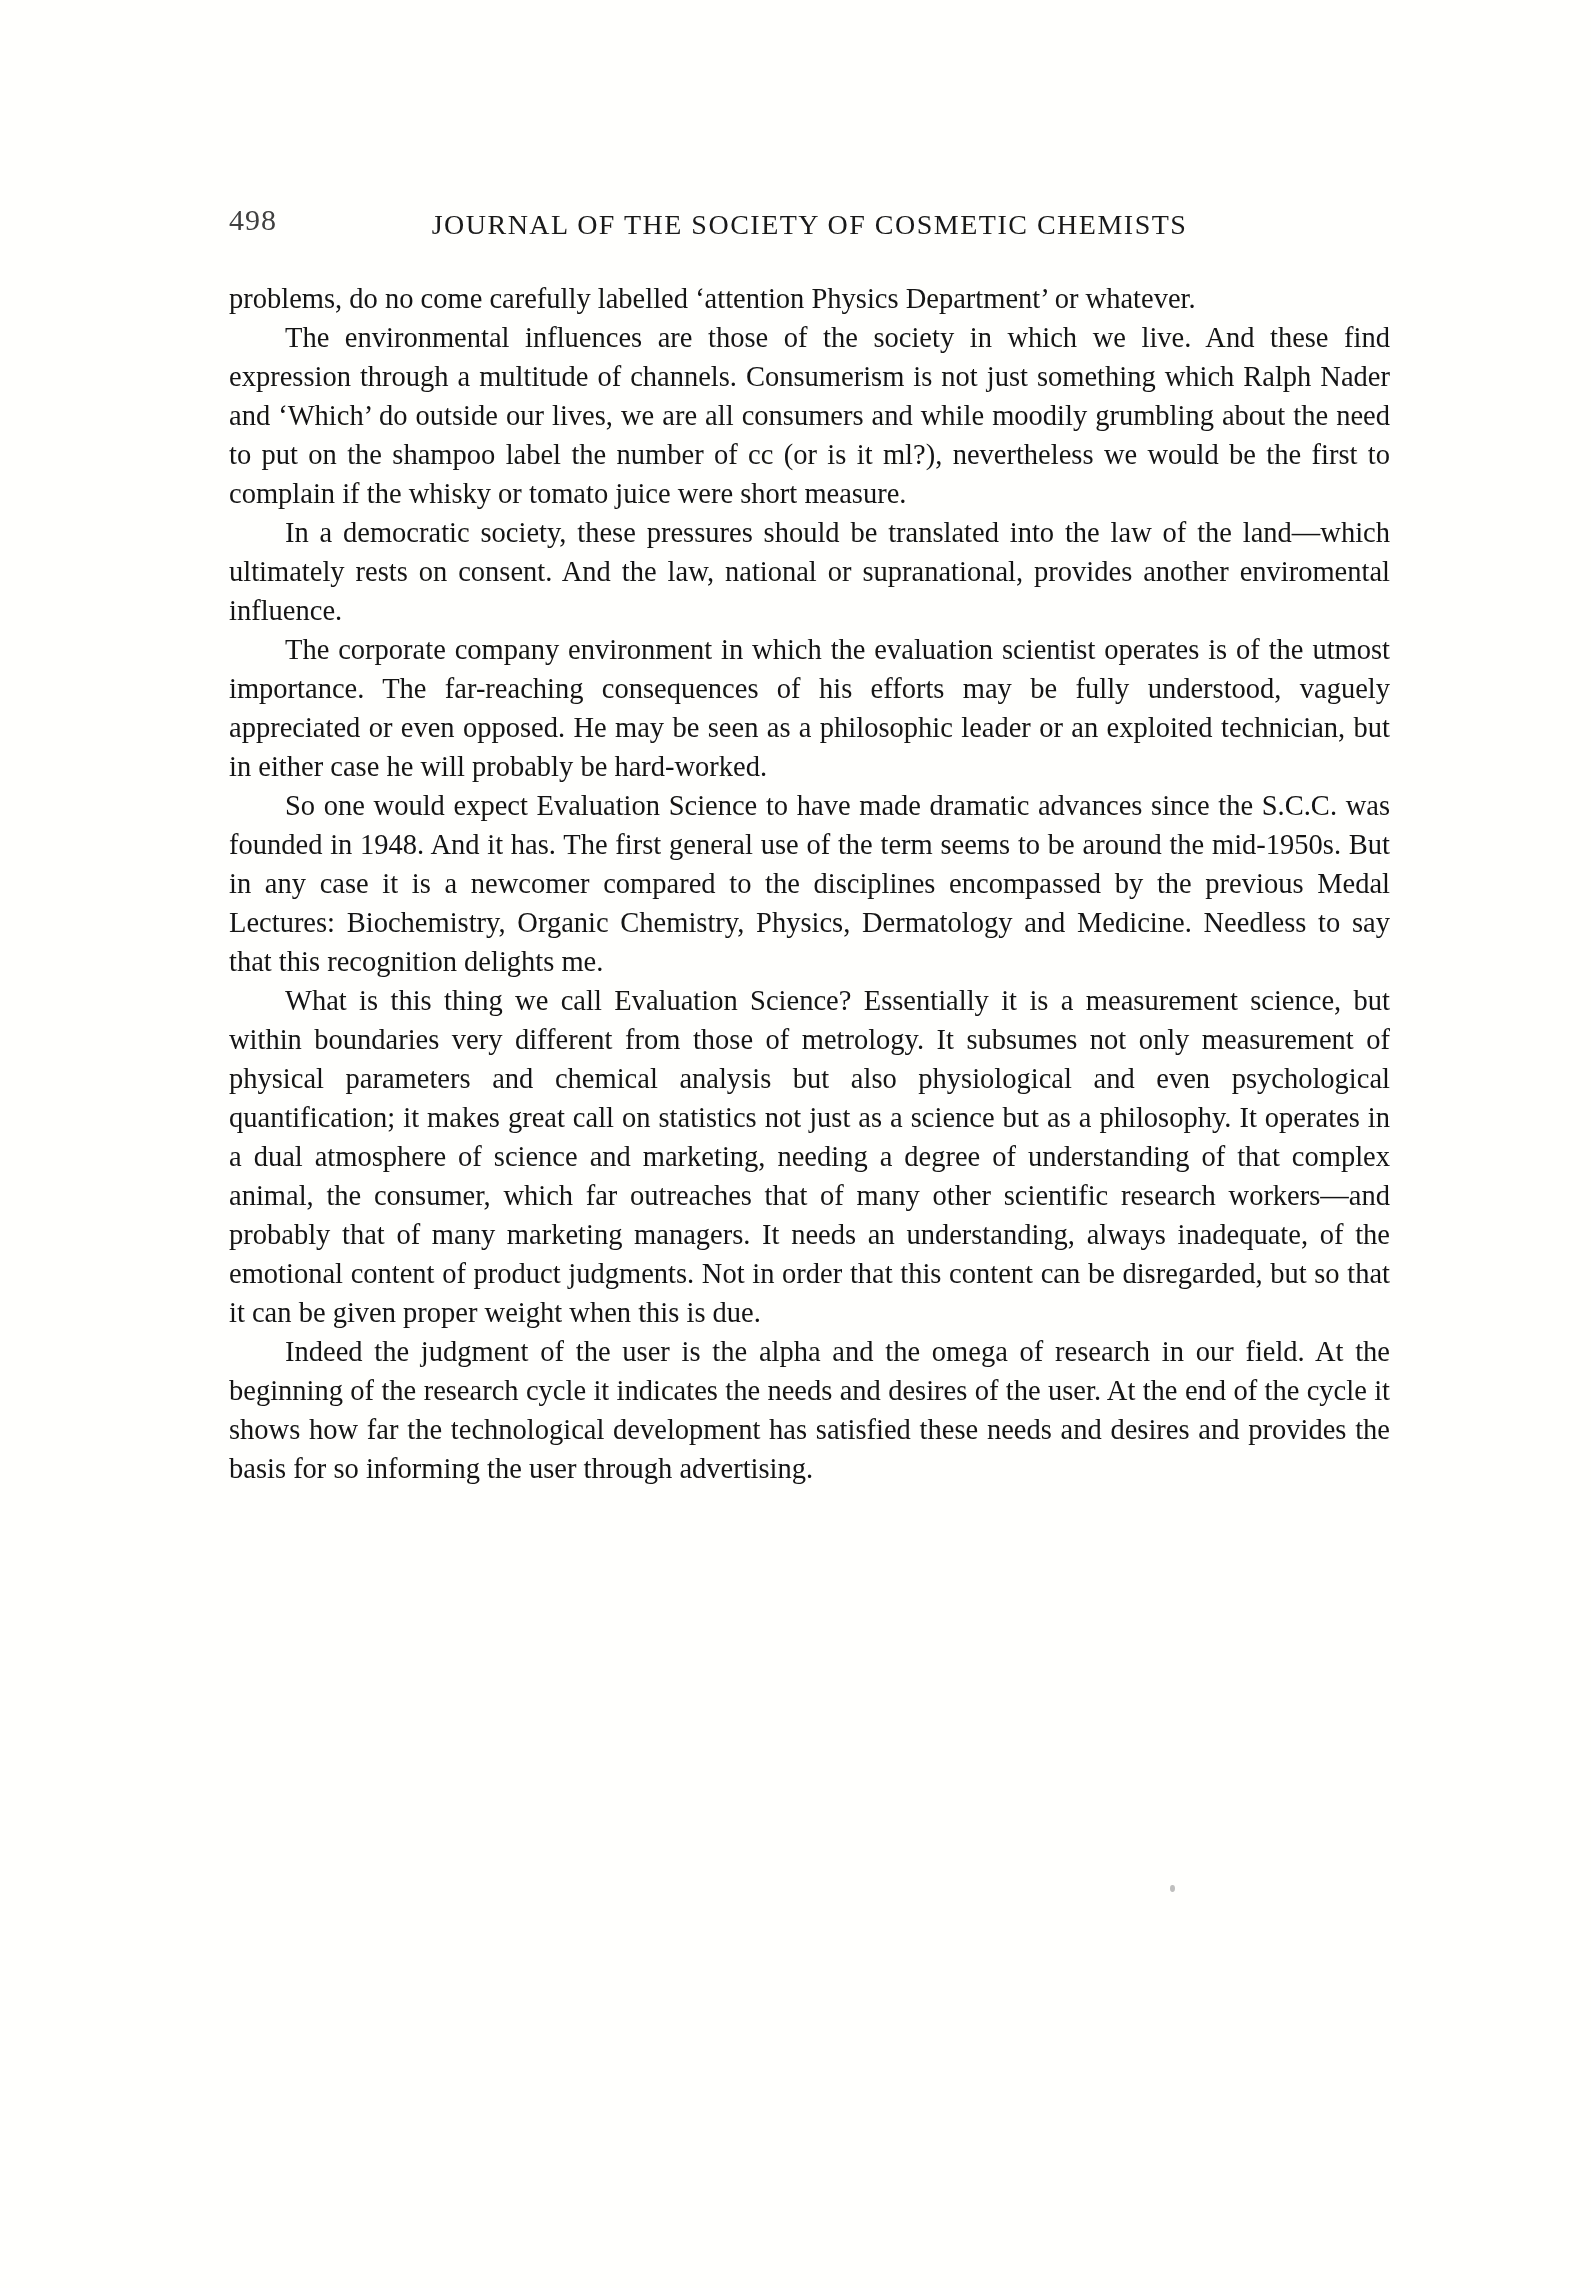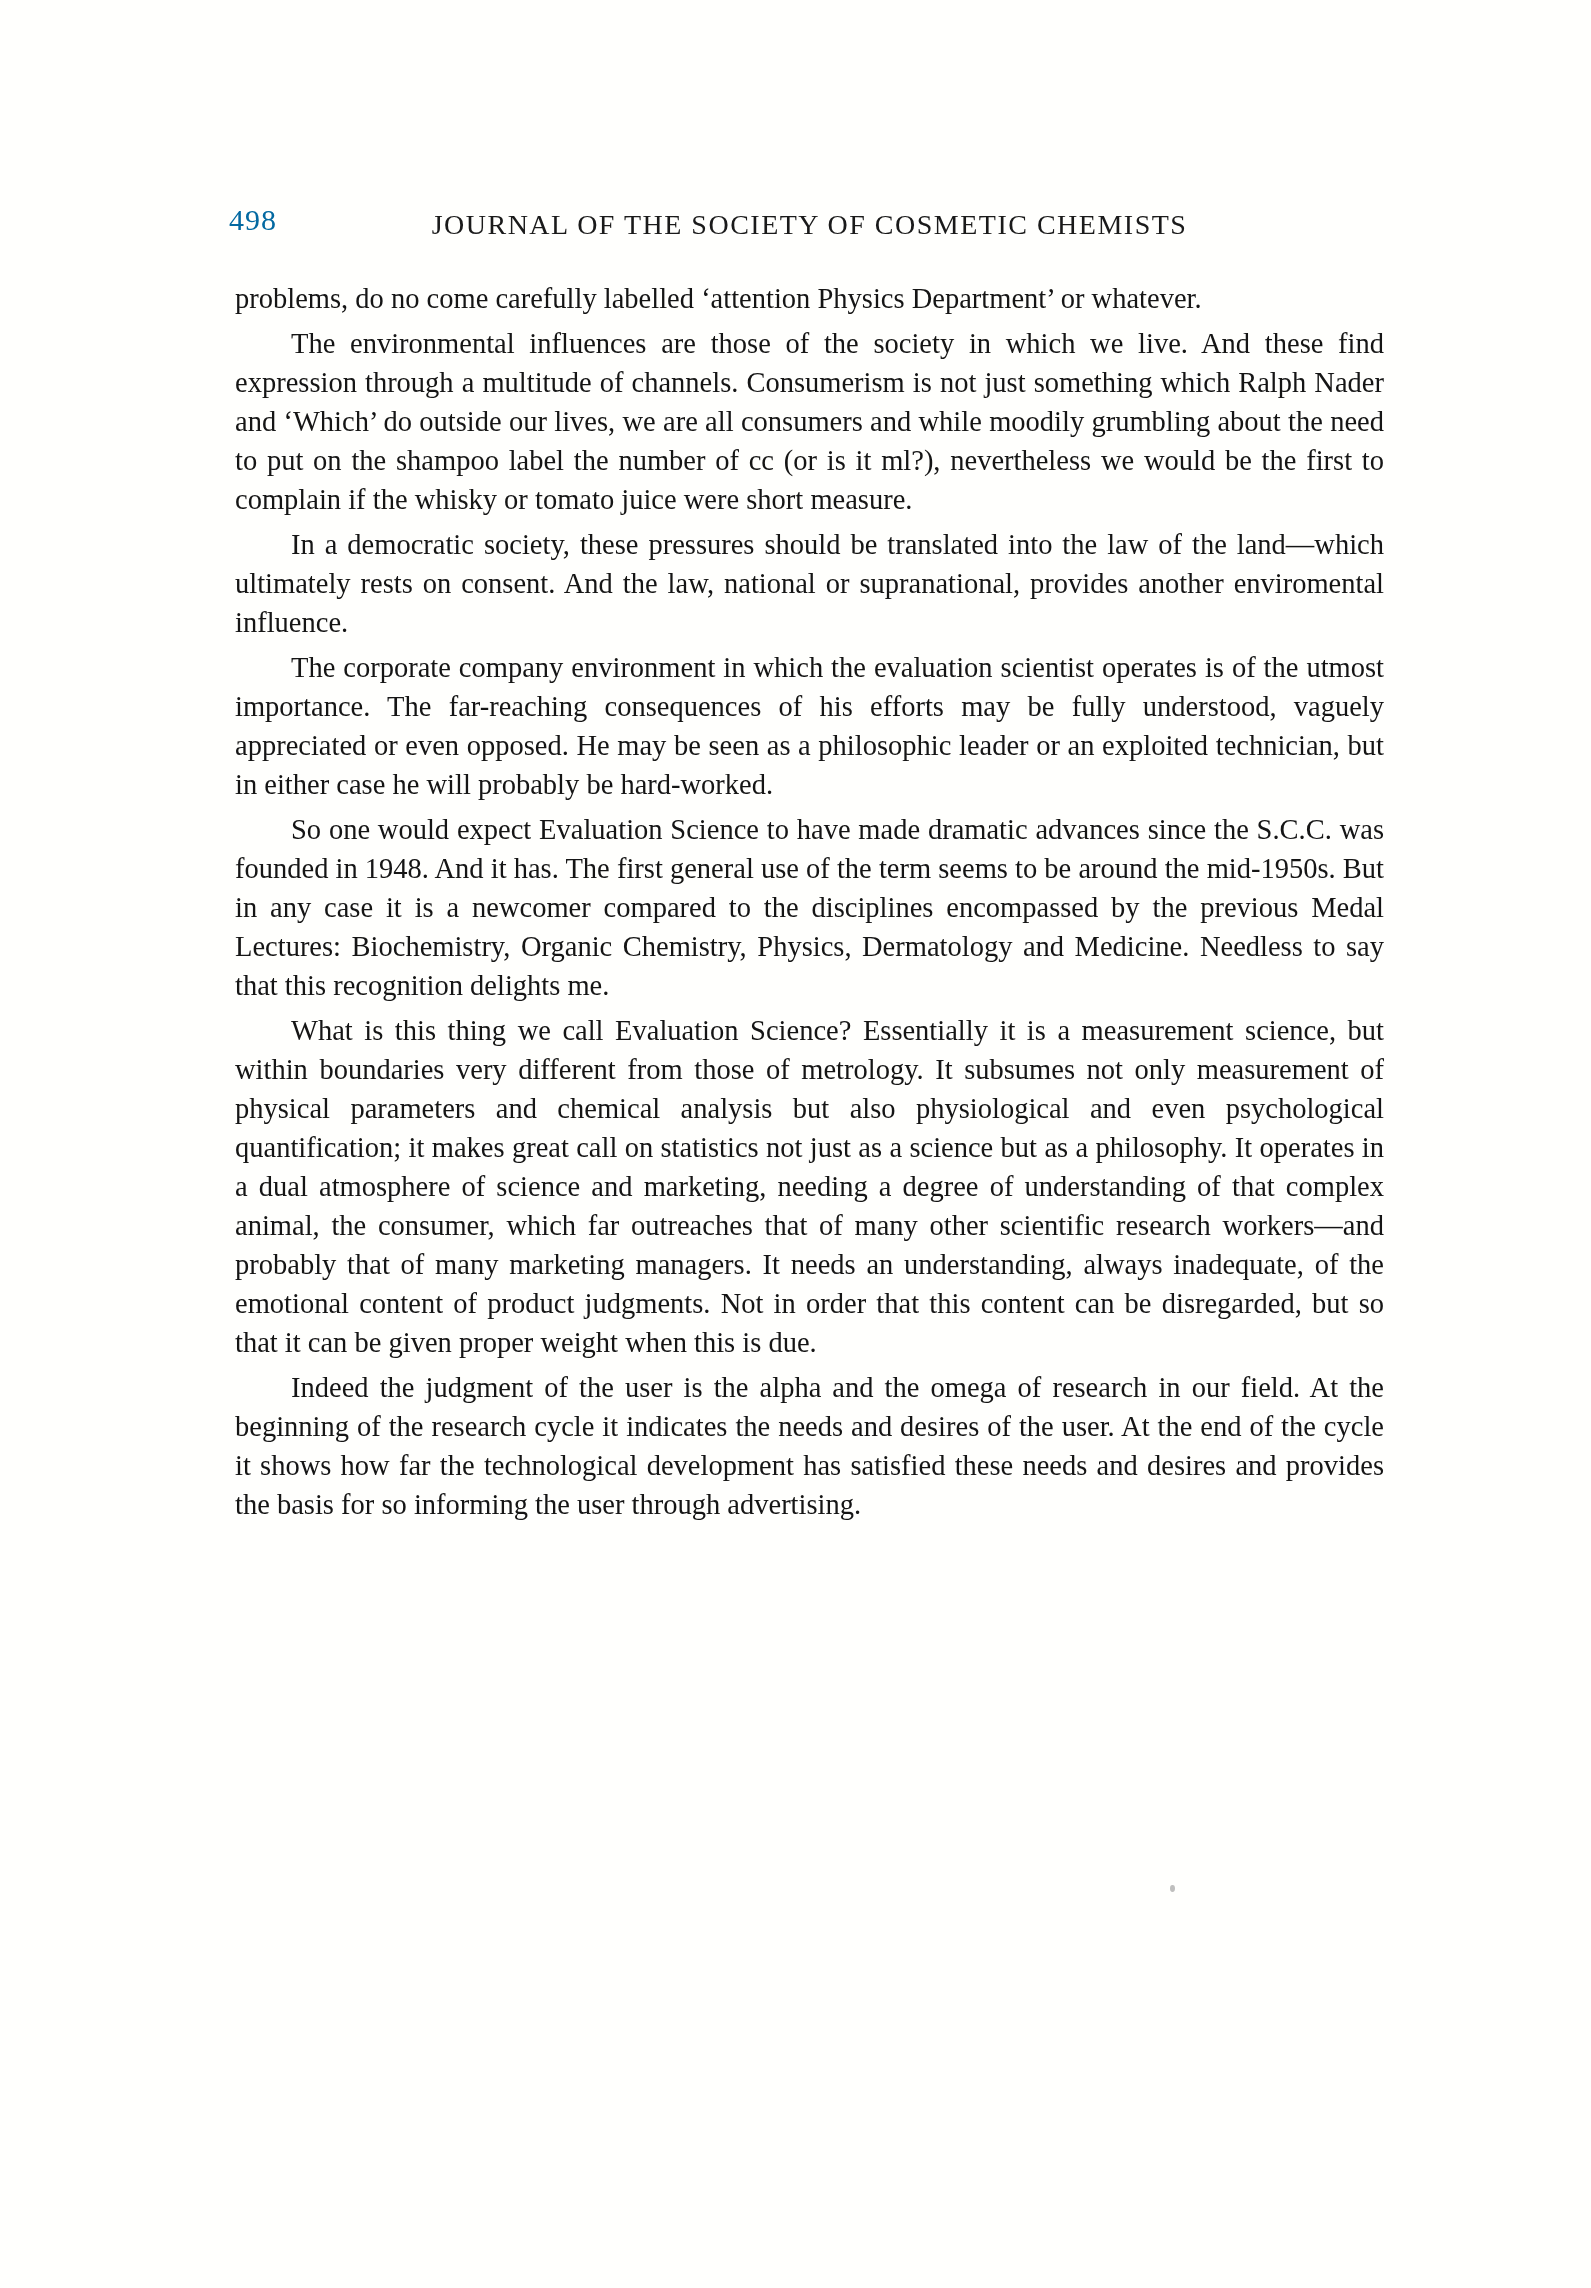--- a/index.html
+++ b/index.html
@@ -34,7 +34,7 @@
     top: 0;
     font-size: 30px;
     letter-spacing: 1px;
-    color: #0369a1;
+    color: #404040;
   }
   .journal-title {
     display: block;

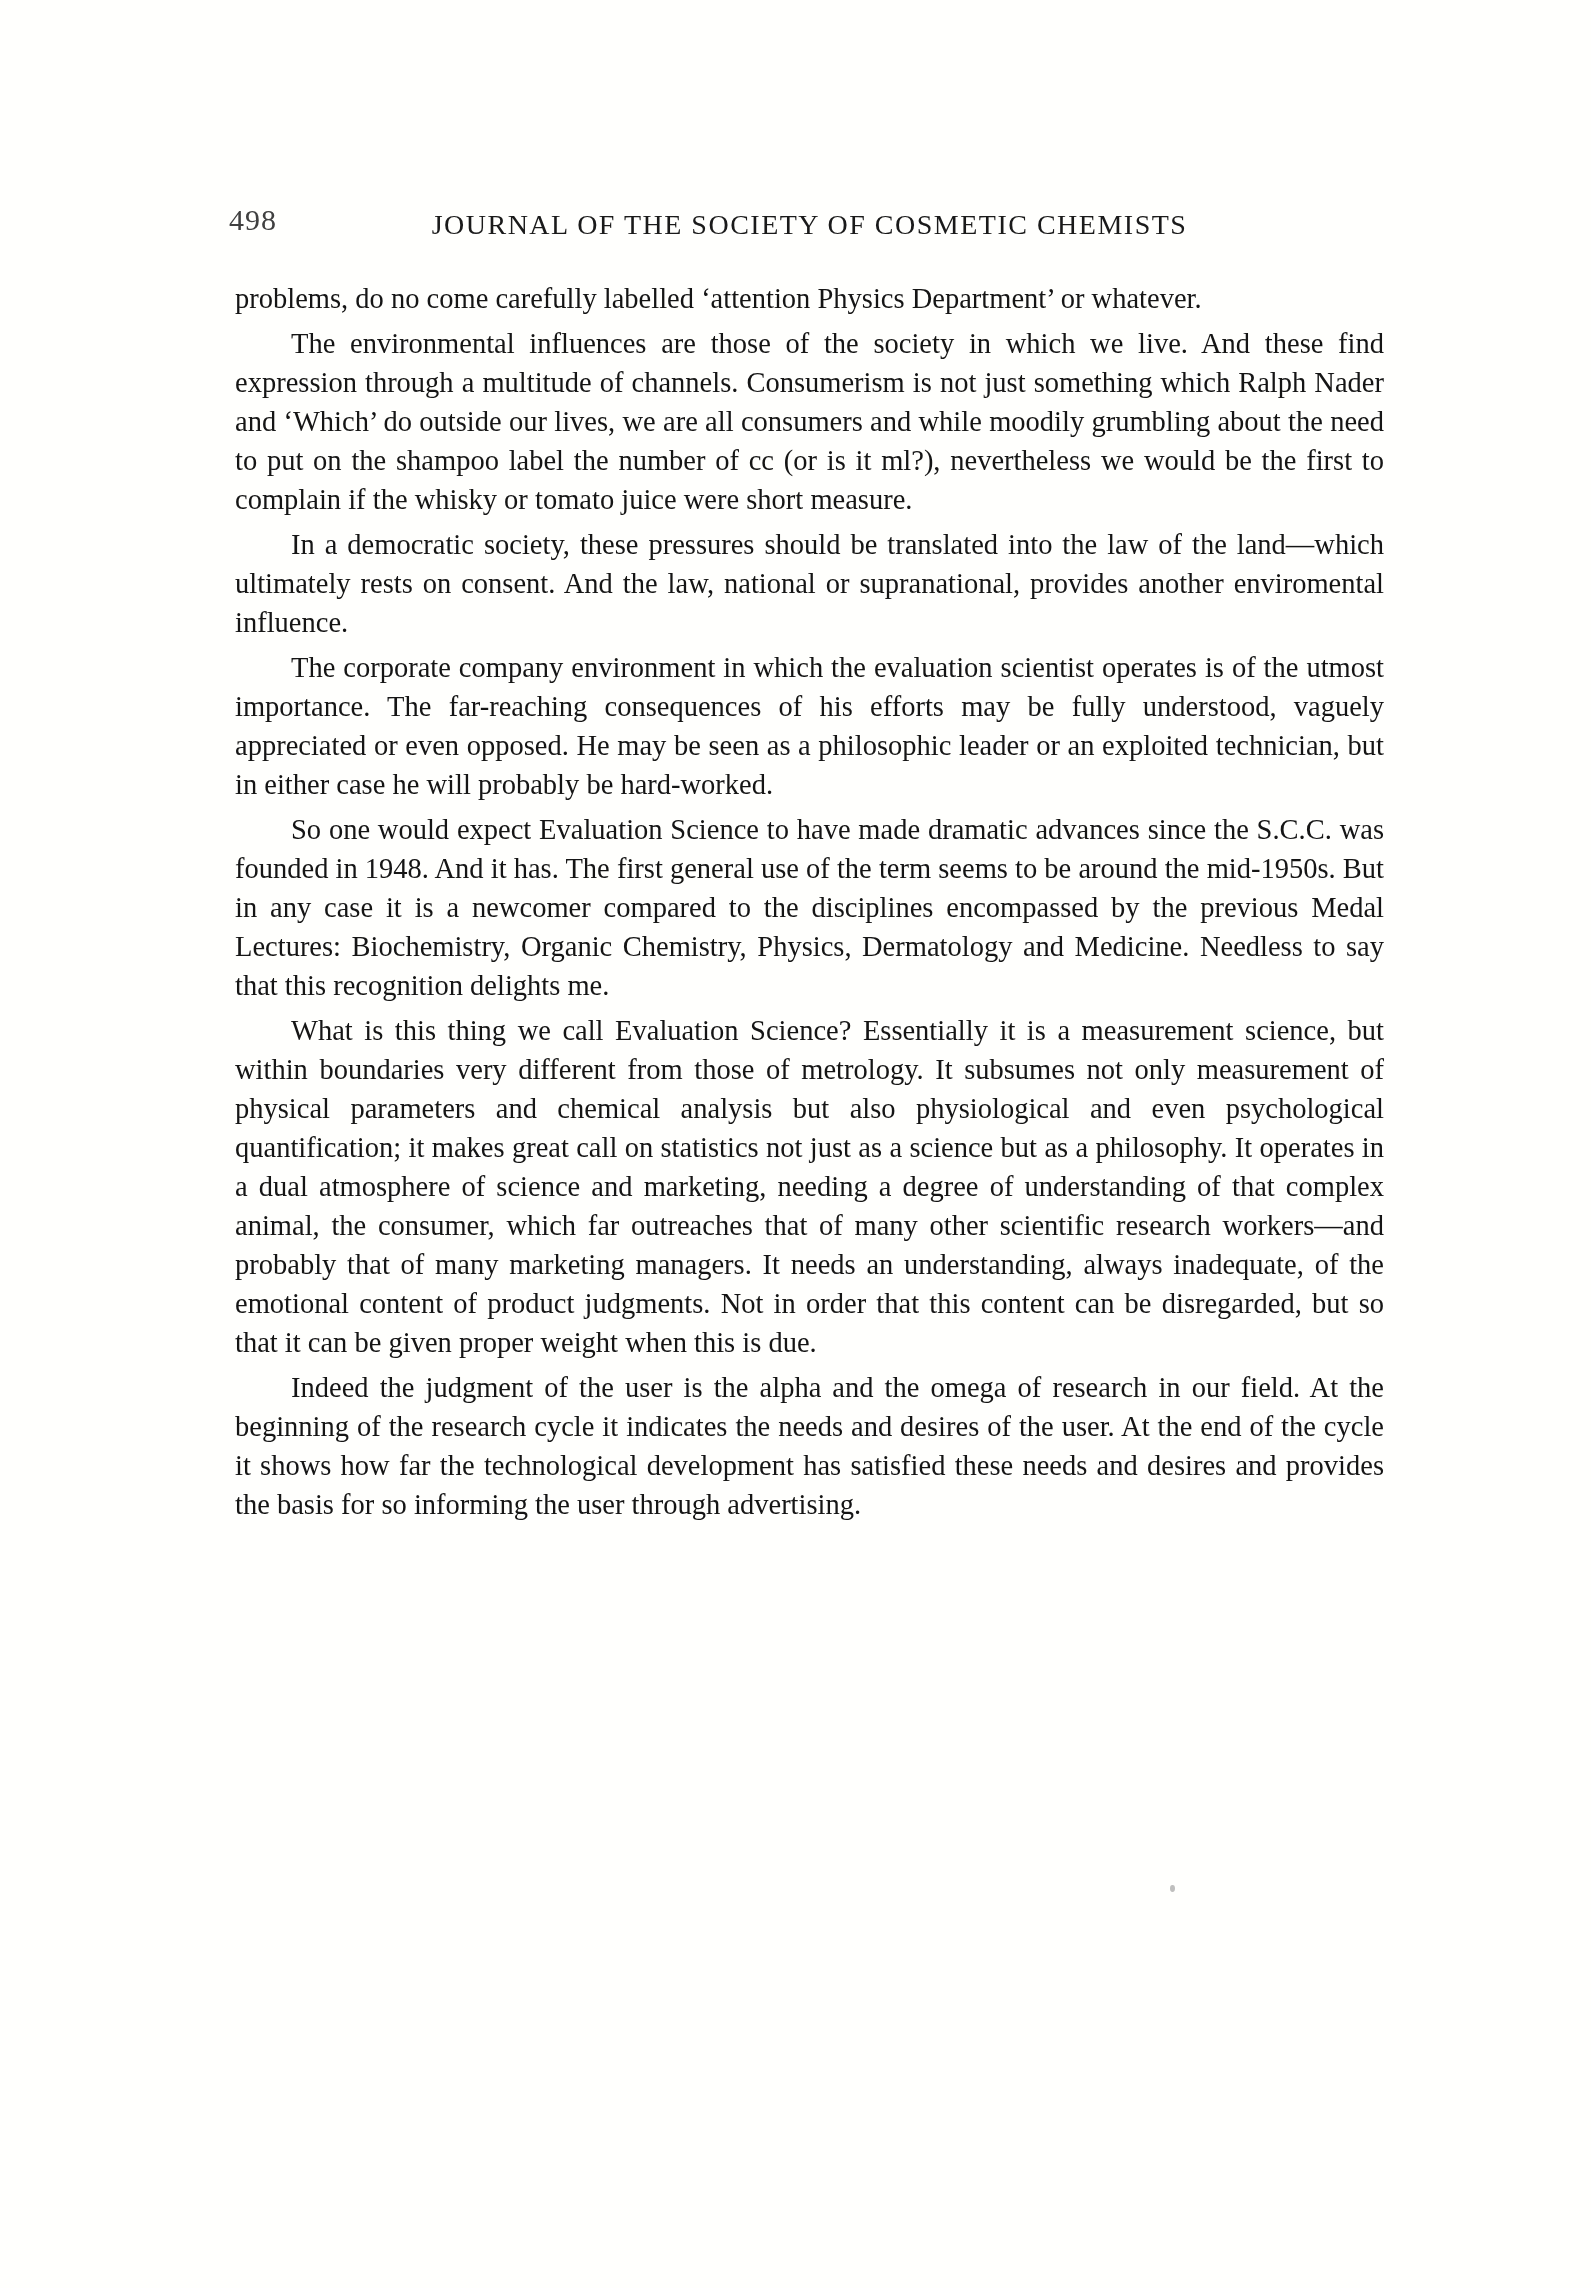--- a/index.html
+++ b/index.html
@@ -51,7 +51,7 @@
     text-align: justify;
     color: #151515;
   }
-  .article-body p { margin: 6px; }
+  .article-body p { margin: 0; }
   .para.indent { text-indent: 56px; }
   .scan-speck {
     position: absolute;

